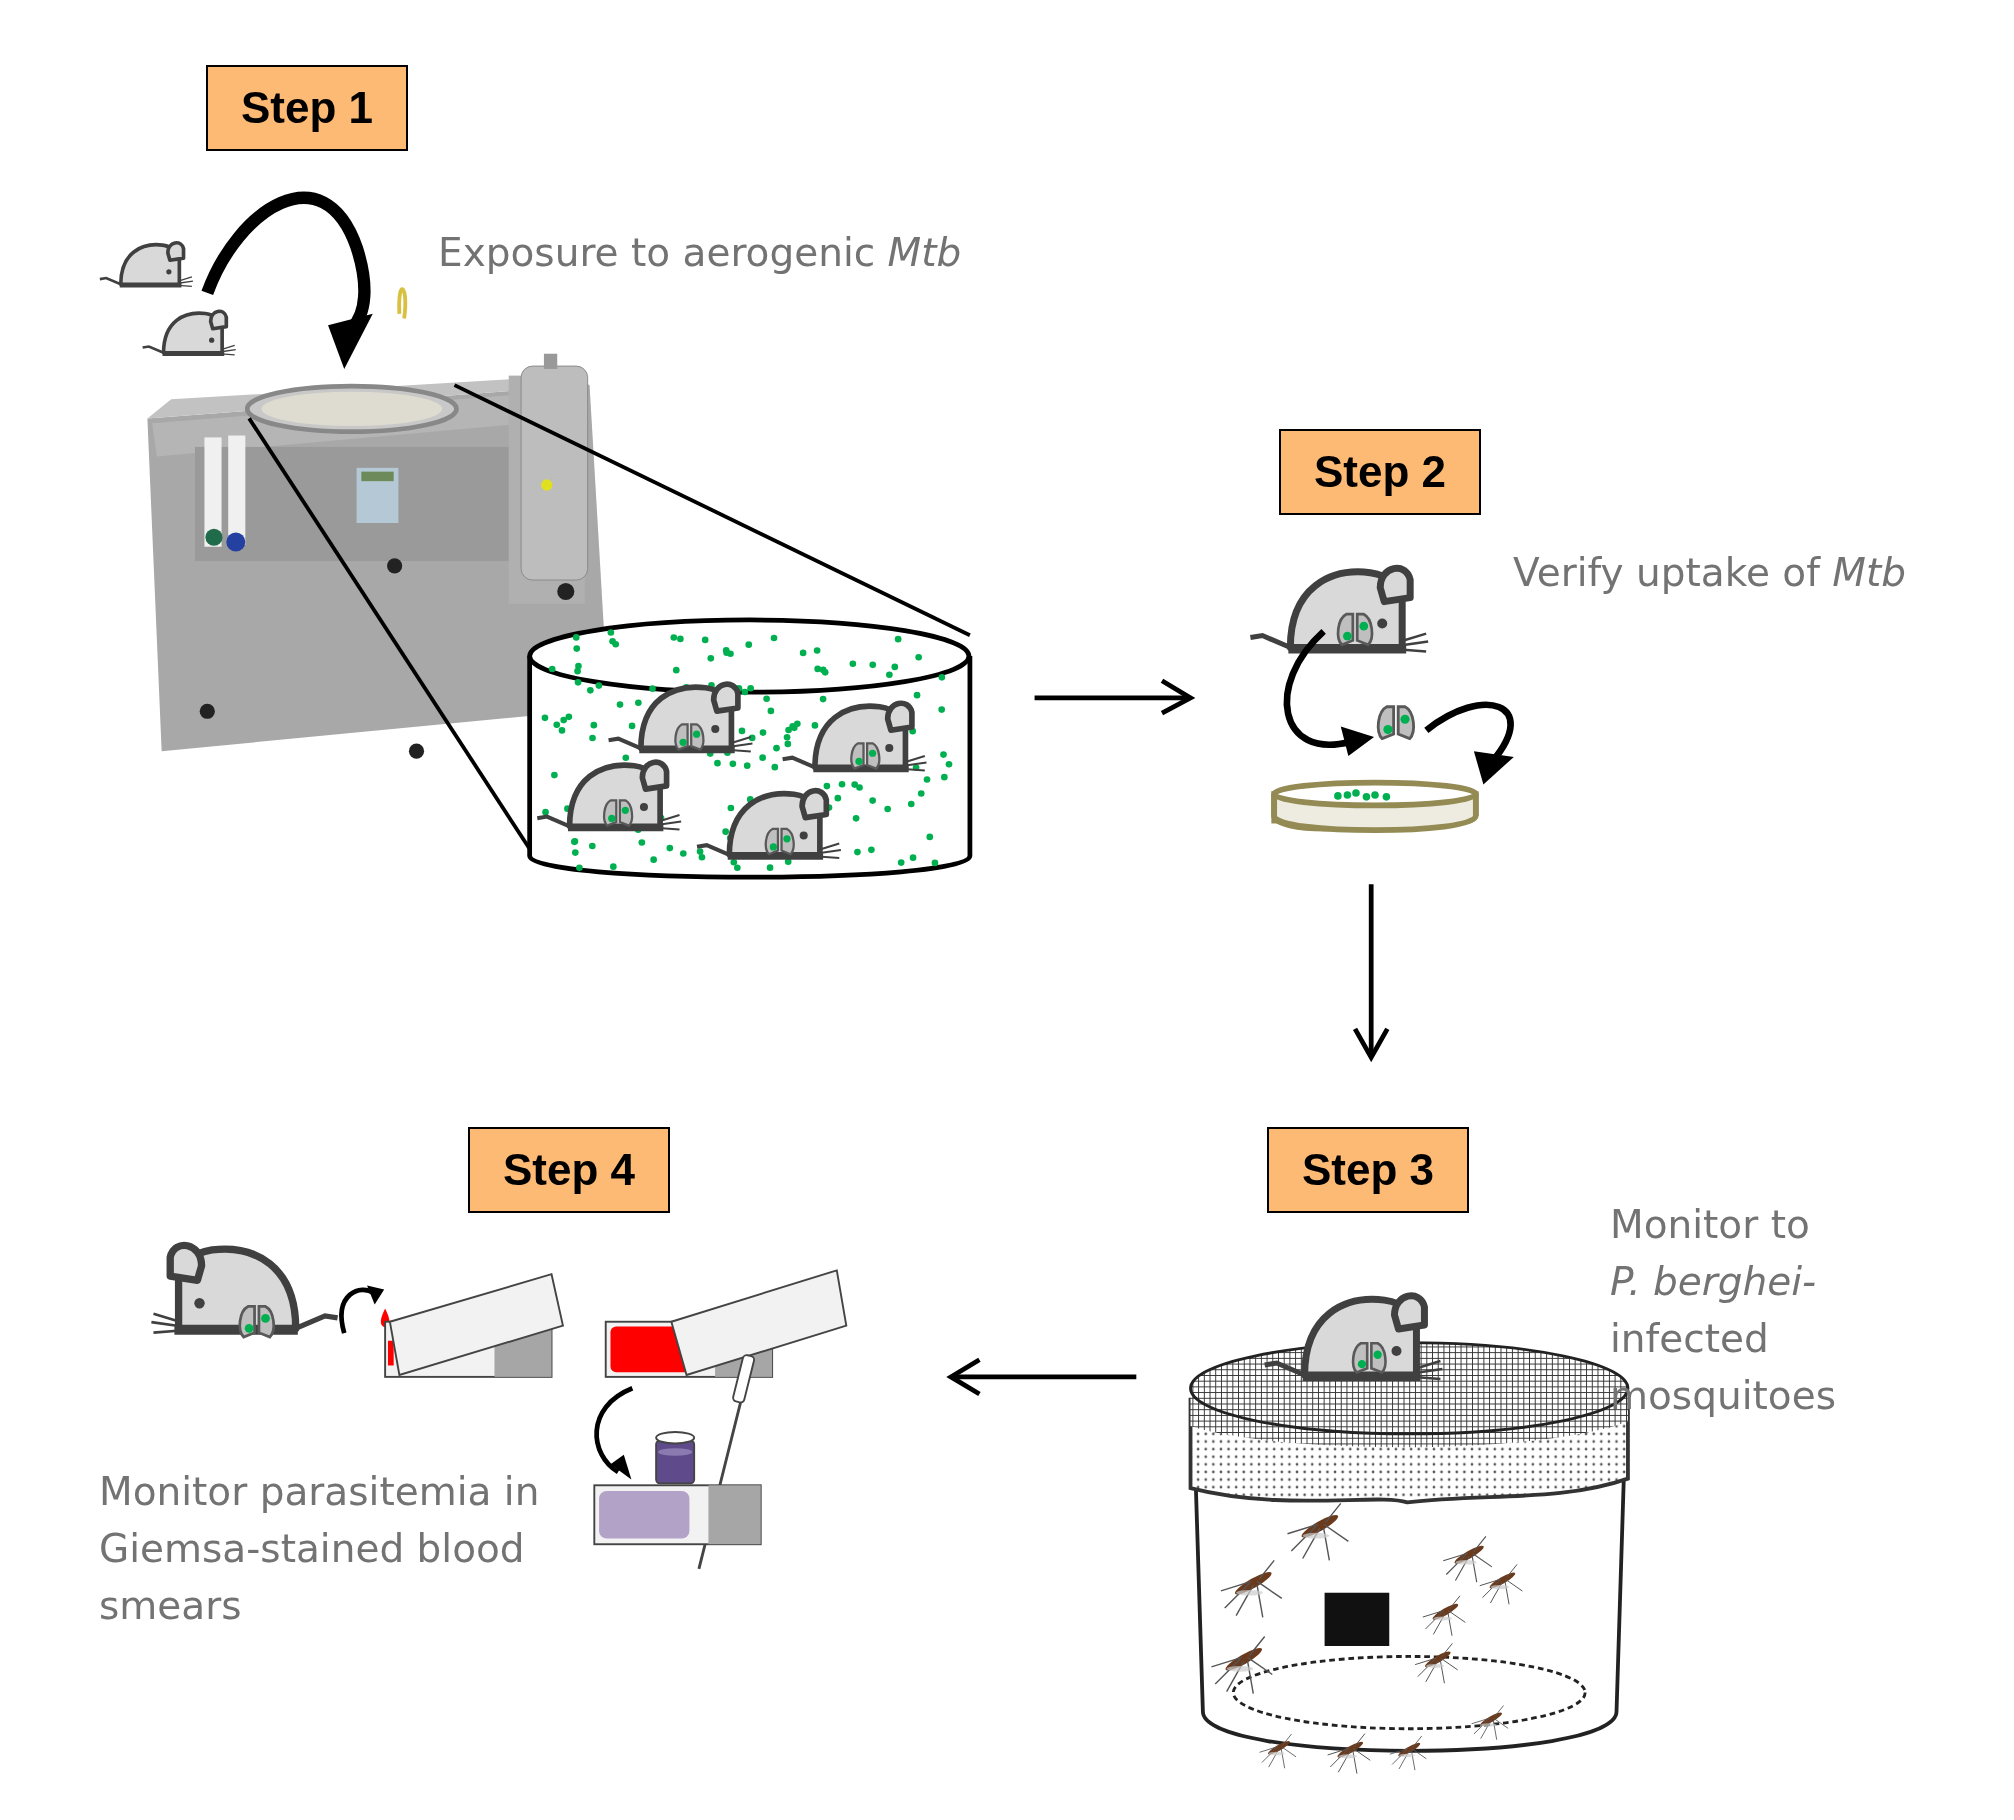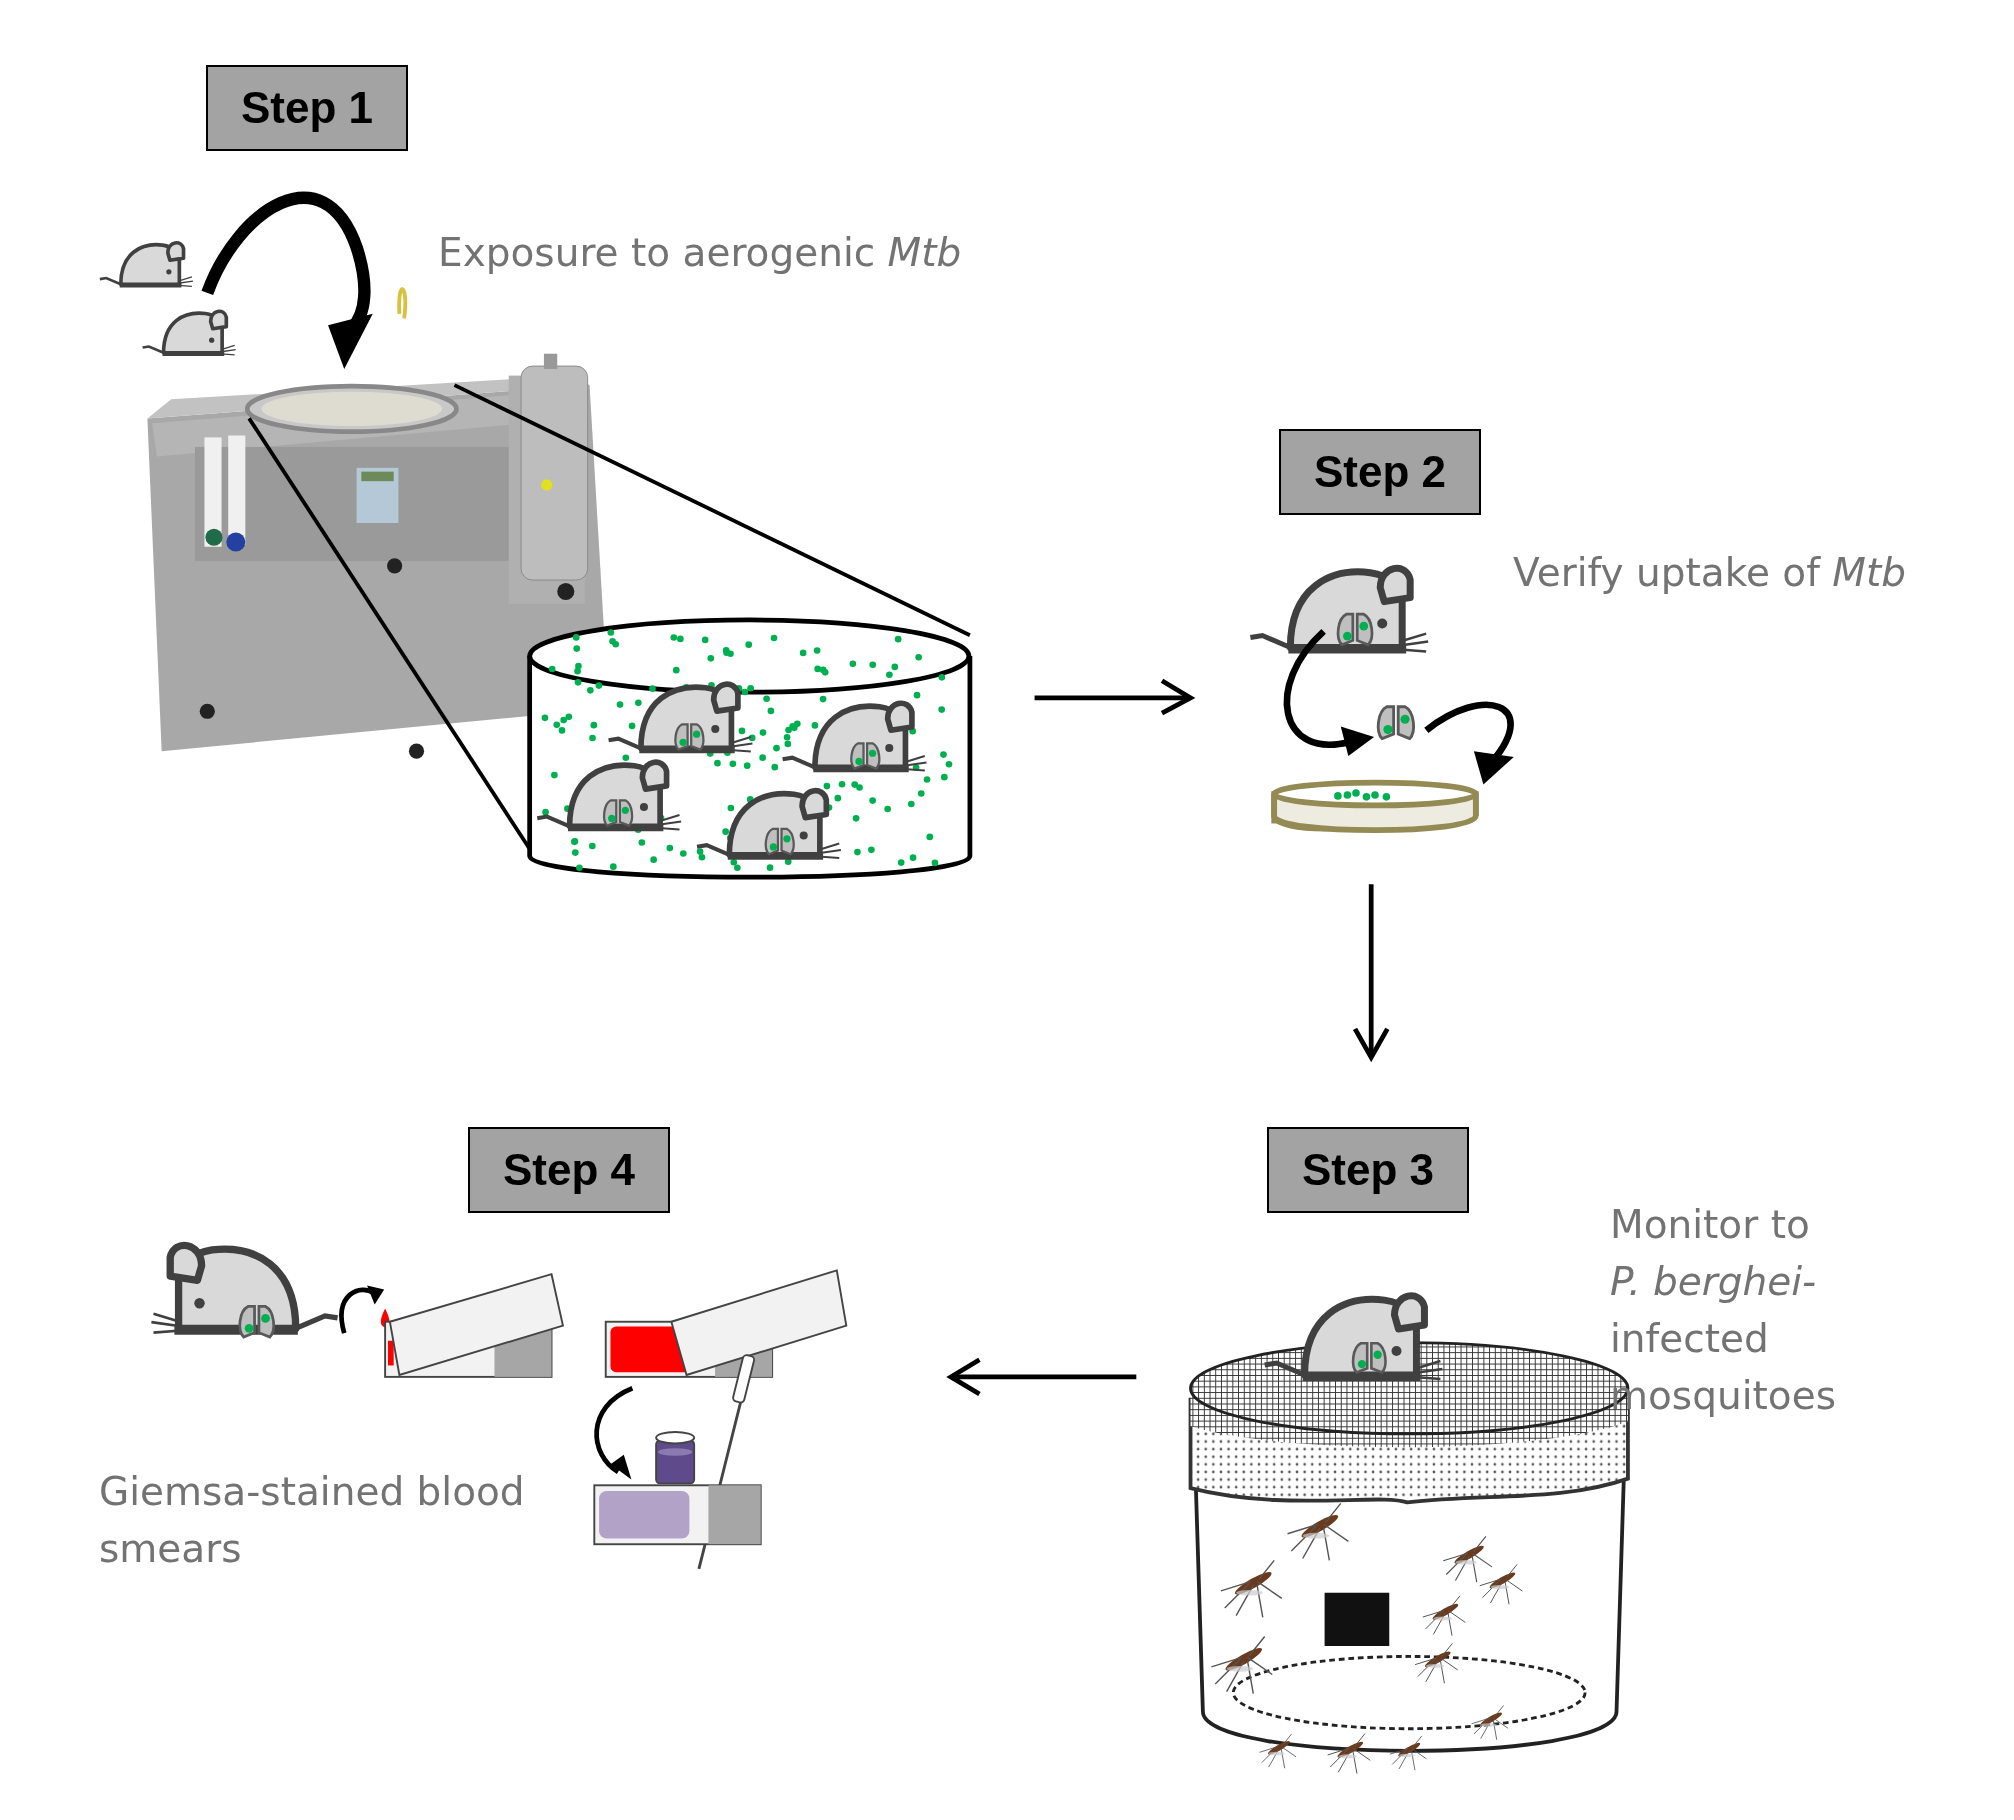--- a/index.html
+++ b/index.html
@@ -4,7 +4,7 @@
 <style>
   html, body { margin:0; padding:0; background:#ffffff; }
   body { width:2014px; height:1820px; position:relative; overflow:hidden; font-family:"Liberation Sans", sans-serif; }
-  .step-box { position:absolute; width:202px; height:86px; background:#a3a3a3; border:2.9px solid #000; box-sizing:border-box;
+  .step-box { position:absolute; width:202px; height:86px; background:#fdba74; border:2.9px solid #000; box-sizing:border-box;
               display:flex; align-items:center; justify-content:center; font-family:"Liberation Sans", sans-serif;
               font-weight:bold; font-size:44px; color:#000; }
   .label { position:absolute; font-family:"DejaVu Sans", sans-serif; font-size:39px; color:#737373; line-height:57px; white-space:nowrap; }

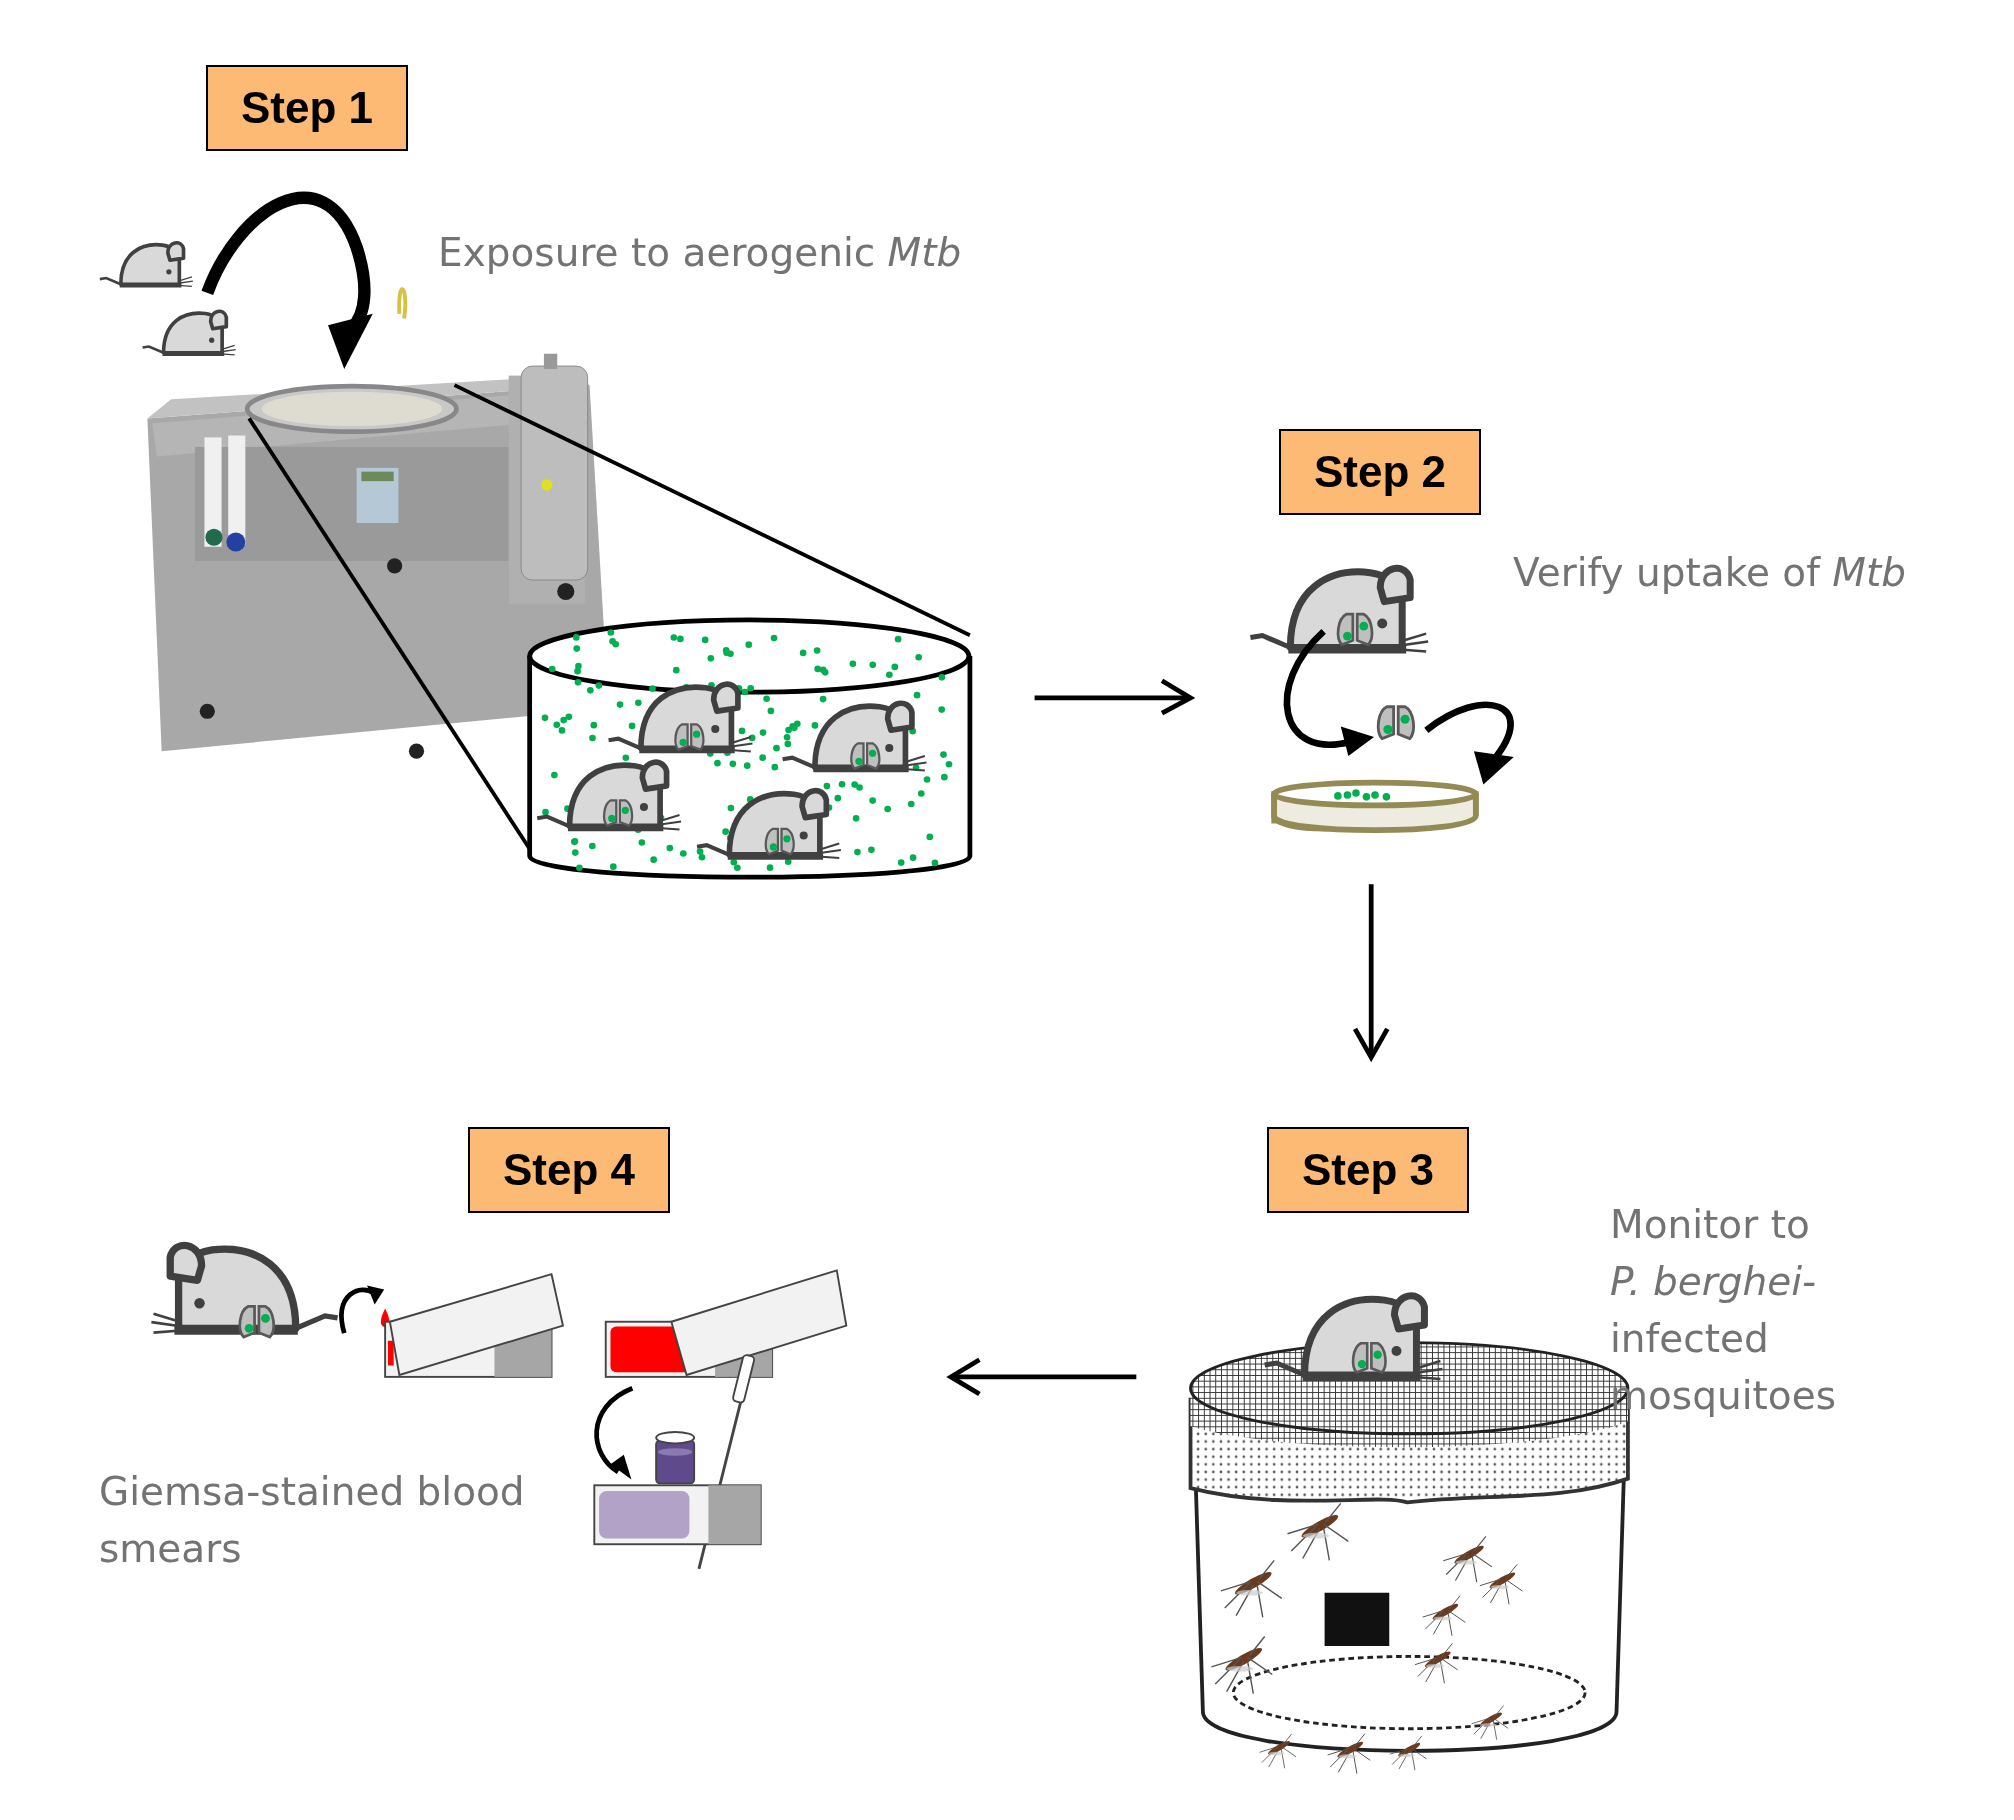--- a/index.html
+++ b/index.html
@@ -414,6 +414,7 @@
   <div>mosquitoes</div>
 </div>
 <div class="label" style="left:99px; top:1463px;">
+  <div>Monitor parasitemia in</div>
   <div>Giemsa-stained blood</div>
   <div>smears</div>
 </div>

